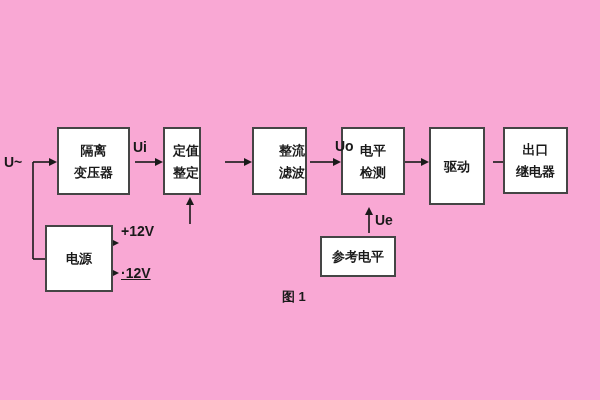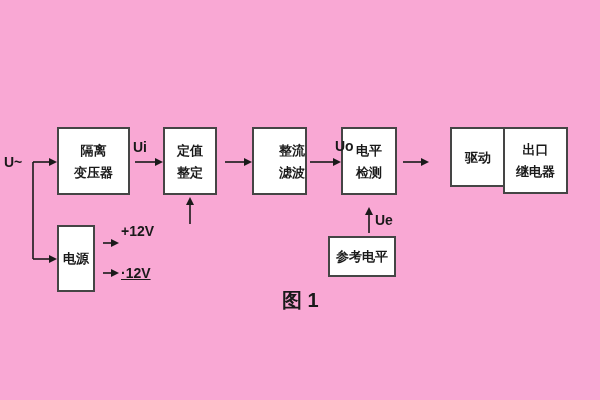--- a/index.html
+++ b/index.html
@@ -58,7 +58,7 @@
   }
   
   .b-isolation  { left: 57px;  top: 127px; width: 73px; height: 68px; }
-  .b-setting    { left: 163px; top: 127px; width: 54px; height: 68px; }
+  .b-setting    { left: 163px; top: 127px; width: 38px; height: 68px; align-items: flex-end; }
   .b-rectifier  { left: 252px; top: 127px; width: 55px; height: 68px; align-items: flex-end; }
   .b-level      { left: 341px; top: 127px; width: 56px; height: 68px; font-family: Liberation Serif, serif; }
   .b-drive      { left: 450px; top: 127px; width: 56px; height: 60px; }

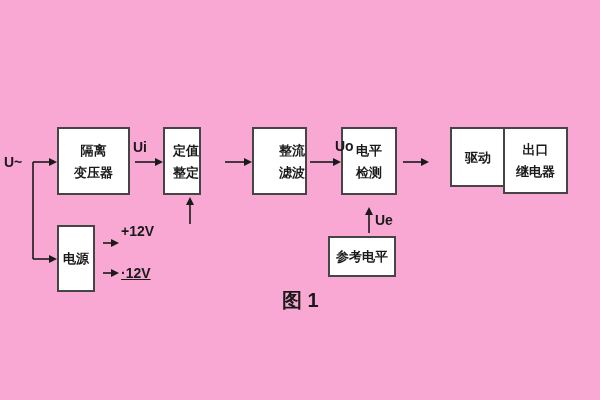--- a/index.html
+++ b/index.html
@@ -60,7 +60,7 @@
   .b-isolation  { left: 57px;  top: 127px; width: 73px; height: 68px; }
   .b-setting    { left: 163px; top: 127px; width: 38px; height: 68px; align-items: flex-end; }
   .b-rectifier  { left: 252px; top: 127px; width: 55px; height: 68px; align-items: flex-end; }
-  .b-level      { left: 341px; top: 127px; width: 56px; height: 68px; font-family: Liberation Serif, serif; }
+  .b-level      { left: 341px; top: 127px; width: 64px; height: 68px; font-family: Liberation Serif, serif; }
   .b-drive      { left: 450px; top: 127px; width: 56px; height: 60px; }
   .b-relay      { left: 503px; top: 127px; width: 65px; height: 67px; }
   .b-power      { left: 57px;  top: 225px; width: 38px; height: 67px; }

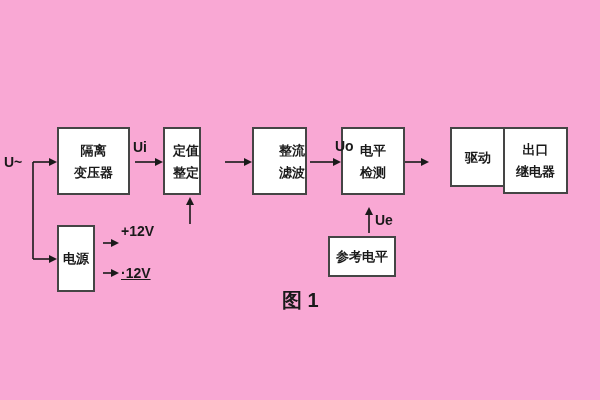--- a/index.html
+++ b/index.html
@@ -61,7 +61,7 @@
   .b-setting    { left: 163px; top: 127px; width: 38px; height: 68px; align-items: flex-end; }
   .b-rectifier  { left: 252px; top: 127px; width: 55px; height: 68px; align-items: flex-end; }
   .b-level      { left: 341px; top: 127px; width: 64px; height: 68px; font-family: Liberation Serif, serif; }
-  .b-drive      { left: 450px; top: 127px; width: 56px; height: 60px; }
+  .b-drive      { left: 429px; top: 127px; width: 56px; height: 78px; }
   .b-relay      { left: 503px; top: 127px; width: 65px; height: 67px; }
   .b-power      { left: 57px;  top: 225px; width: 38px; height: 67px; }
   .b-ratio      { left: 163px; top: 224px; width: 57px; height: 67px; }

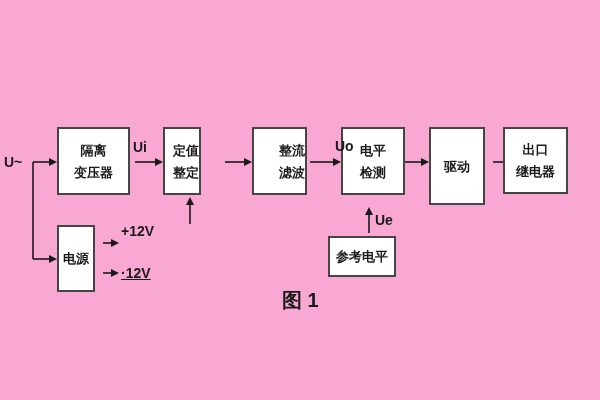--- a/index.html
+++ b/index.html
@@ -63,7 +63,7 @@
   .b-level      { left: 341px; top: 127px; width: 64px; height: 68px; font-family: Liberation Serif, serif; }
   .b-drive      { left: 429px; top: 127px; width: 56px; height: 78px; }
   .b-relay      { left: 503px; top: 127px; width: 65px; height: 67px; }
-  .b-power      { left: 57px;  top: 225px; width: 38px; height: 67px; }
+  .b-power      { left: 45px;  top: 225px; width: 68px; height: 67px; }
   .b-ratio      { left: 163px; top: 224px; width: 57px; height: 67px; }
   .b-reference  { left: 328px; top: 236px; width: 68px; height: 41px; }
 </style>

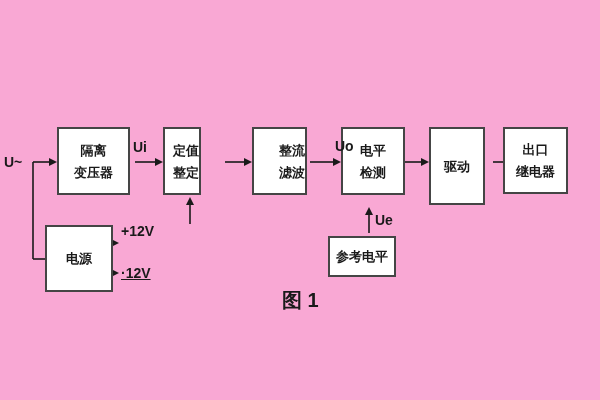--- a/index.html
+++ b/index.html
@@ -65,7 +65,7 @@
   .b-relay      { left: 503px; top: 127px; width: 65px; height: 67px; }
   .b-power      { left: 45px;  top: 225px; width: 68px; height: 67px; }
   .b-ratio      { left: 163px; top: 224px; width: 57px; height: 67px; }
-  .b-reference  { left: 328px; top: 236px; width: 68px; height: 41px; }
+  .b-reference  { left: 320px; top: 236px; width: 76px; height: 41px; }
 </style>
 </head>
 <body>

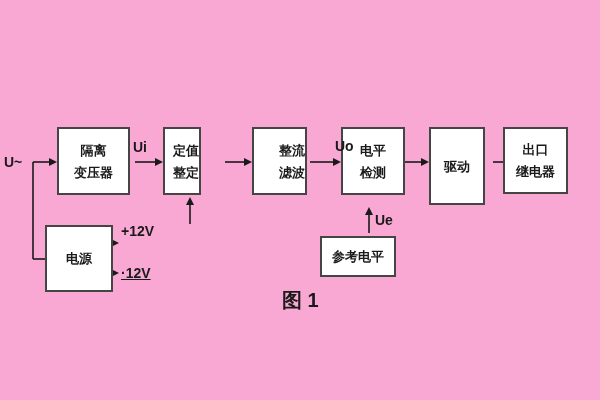--- a/index.html
+++ b/index.html
@@ -51,7 +51,7 @@
   .caption {
     position: absolute;
     color: #1a1a1a;
-    font-size: 20px;
+    font-size: 13px;
     font-weight: 600;
     line-height: 1;
     white-space: nowrap;

